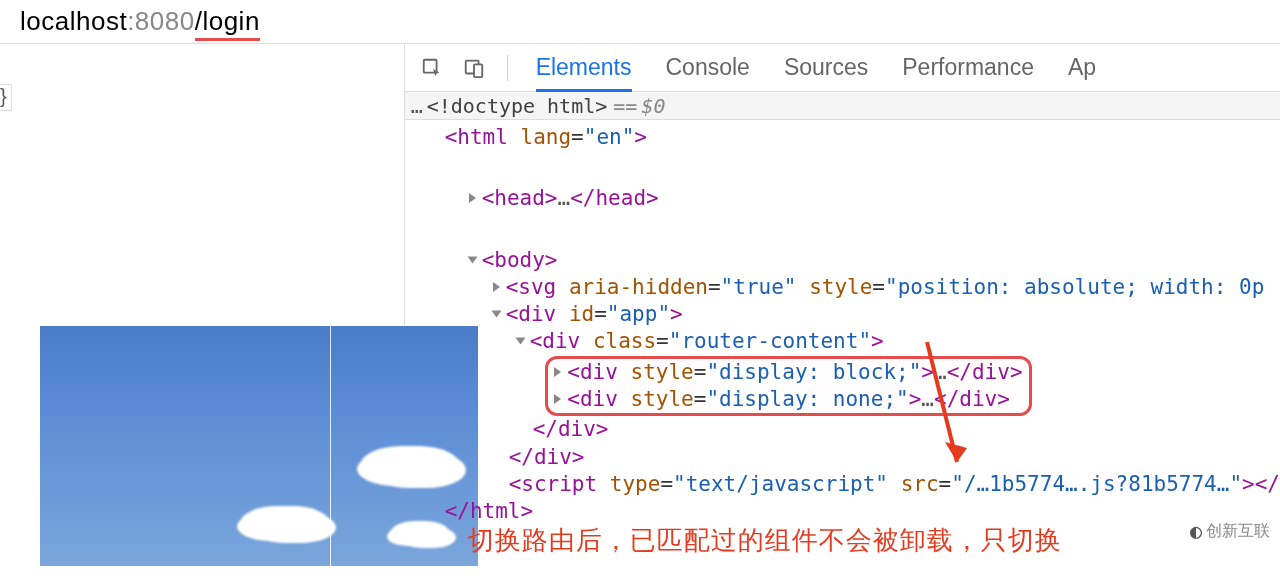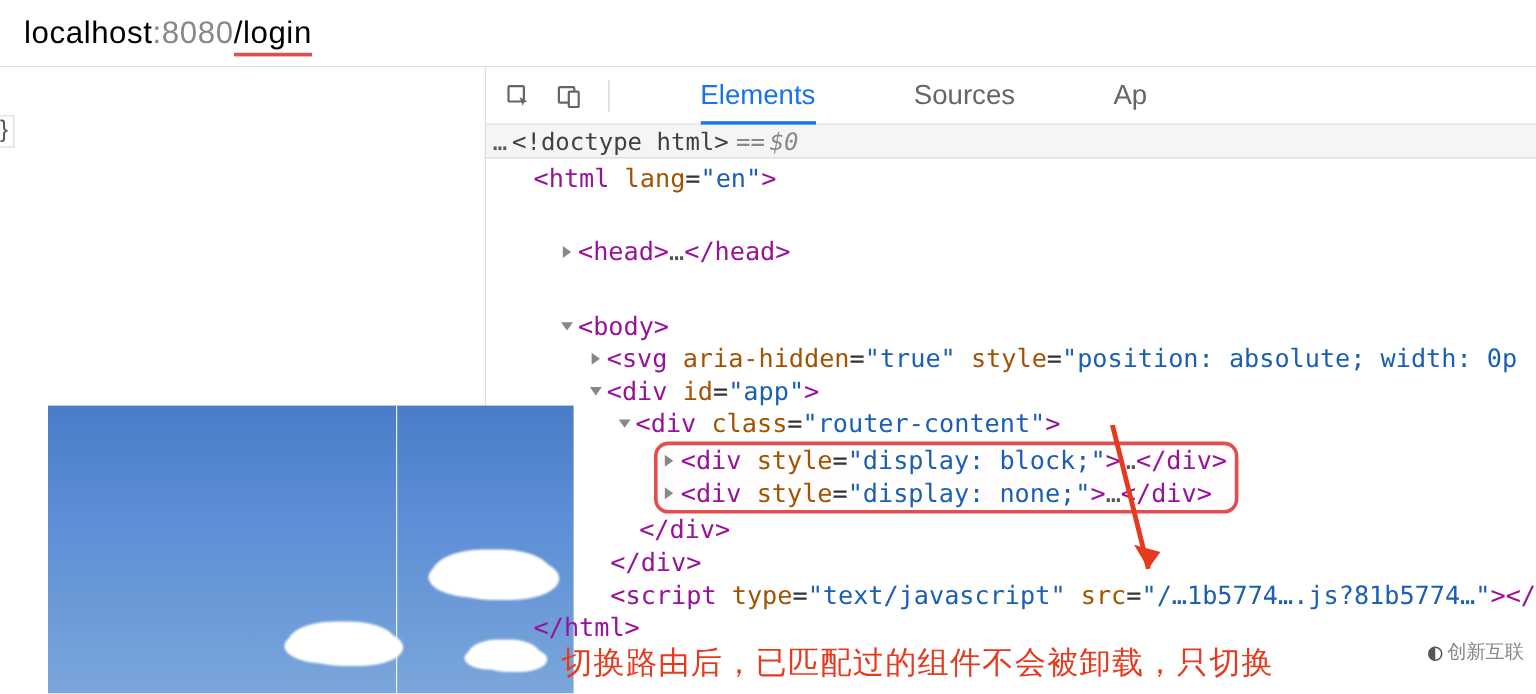--- a/index.html
+++ b/index.html
@@ -12,7 +12,7 @@
       color: #333;
     }
     .browser-bar {
-      height: 56px;
+      height: 44px;
       display: flex;
       align-items: center;
       padding: 0 20px;

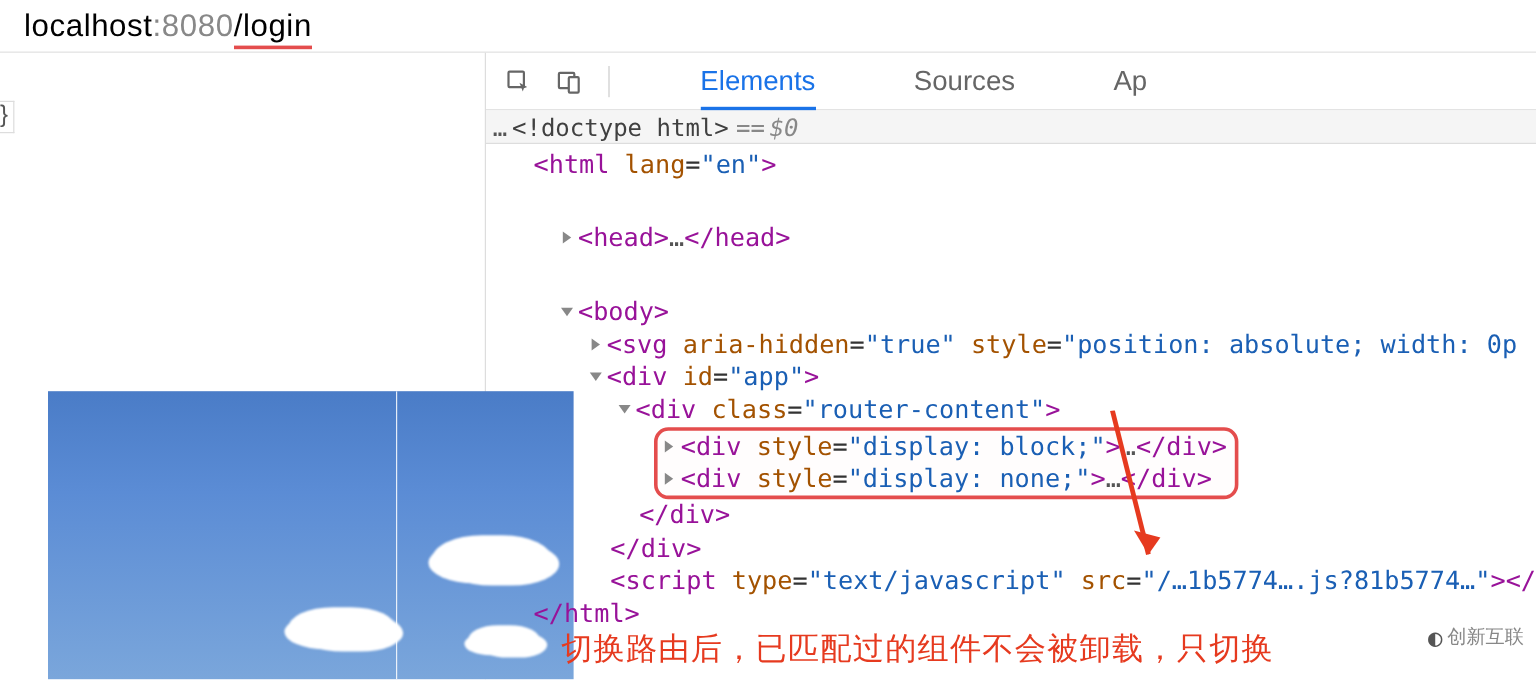--- a/index.html
+++ b/index.html
@@ -91,7 +91,7 @@
     }
     .dt-separator { width:1px; height:26px; background:#ccc; margin:0 4px; }
     .dt-tabs { display:flex; gap:34px; margin-left:8px; font-size:23px; color:#666; }
-    .dt-tab { cursor:pointer; padding:10px 0 8px;margin-left:48px; }
+    .dt-tab { cursor:pointer; padding:10px 0 8px; }
     .dt-tab.active { color:#1a73e8; border-bottom: 3px solid #1a73e8; }
     .crumb-bar {
       height: 28px;

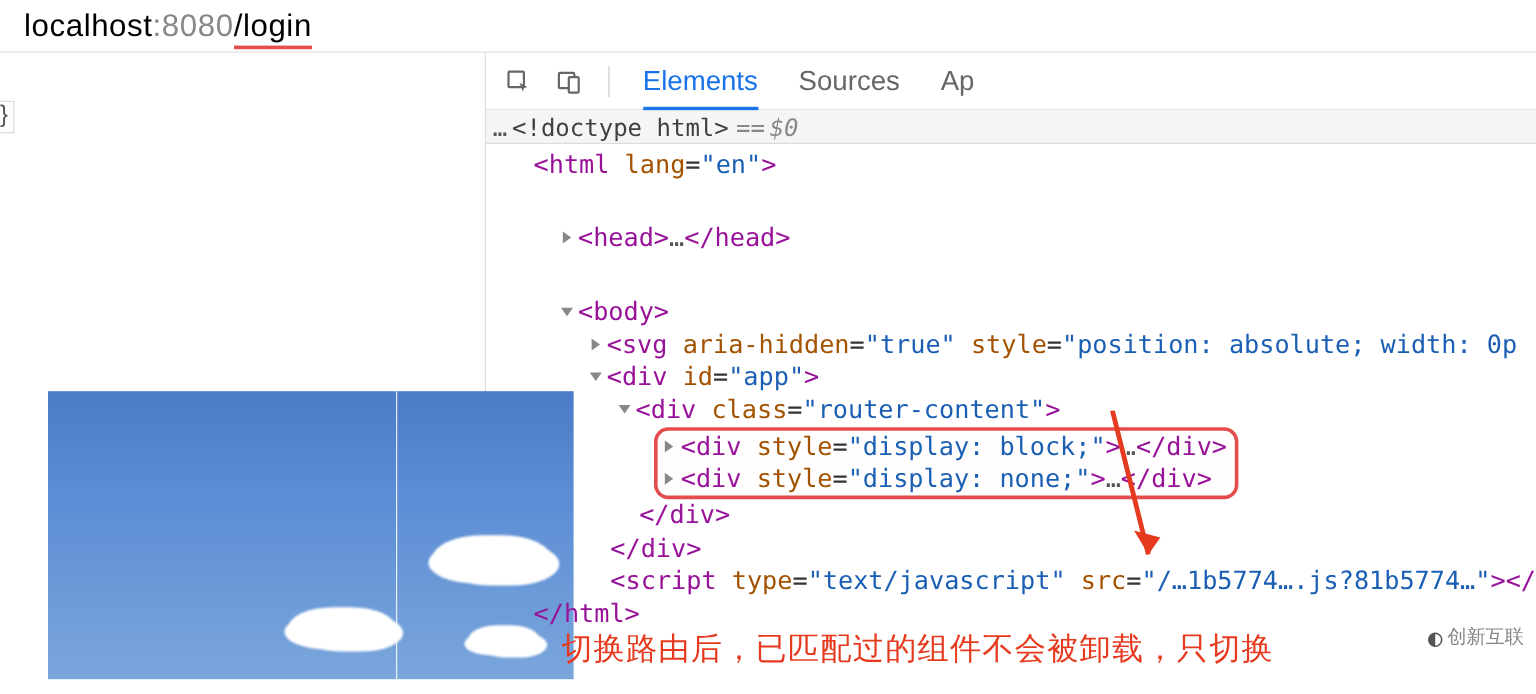--- a/index.html
+++ b/index.html
@@ -195,6 +195,7 @@
       <div class="dt-separator"></div>
       <div class="dt-tabs">
         <span class="dt-tab active">Elements</span>
+        <span class="dt-tab">Console</span>
         <span class="dt-tab">Sources</span>
         <span class="dt-tab">Ap</span>
       </div>

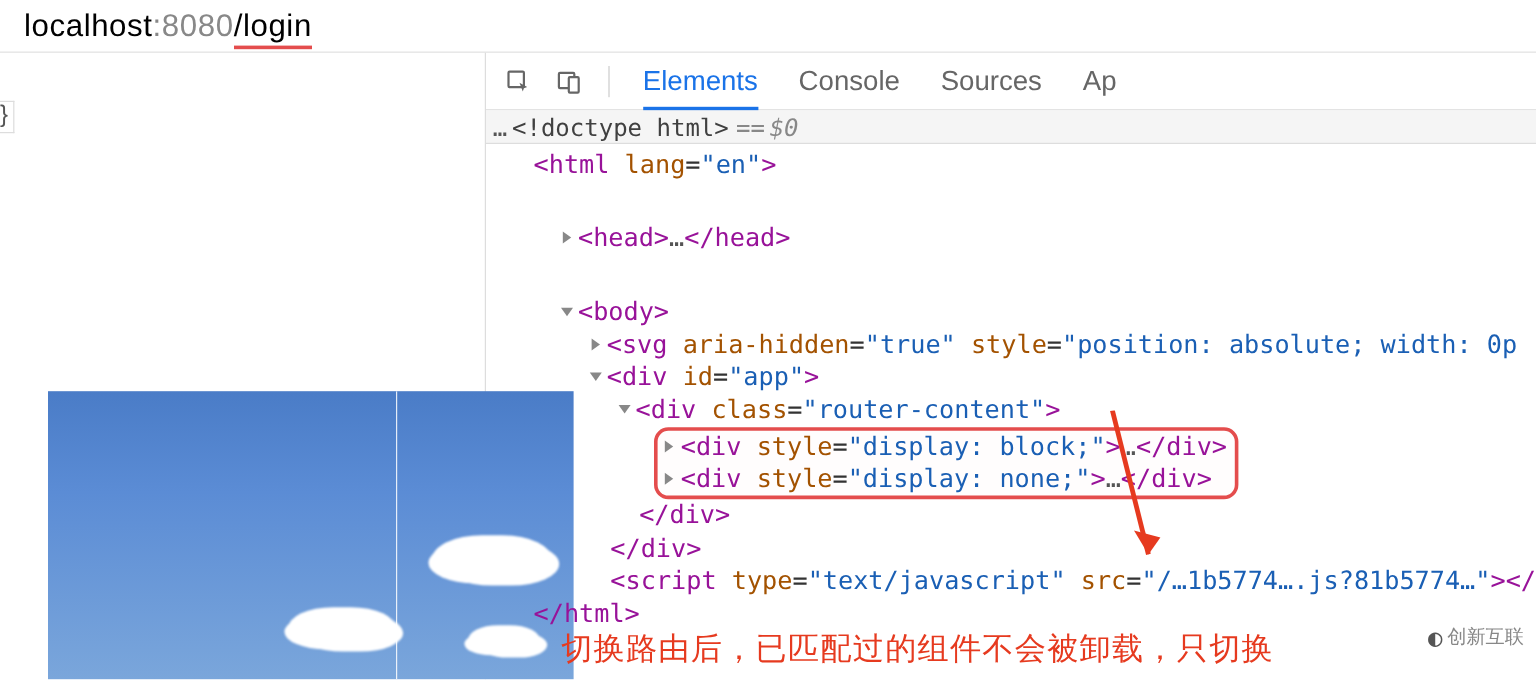--- a/index.html
+++ b/index.html
@@ -197,6 +197,7 @@
         <span class="dt-tab active">Elements</span>
         <span class="dt-tab">Console</span>
         <span class="dt-tab">Sources</span>
+        <span class="dt-tab">Performance</span>
         <span class="dt-tab">Ap</span>
       </div>
     </div>

